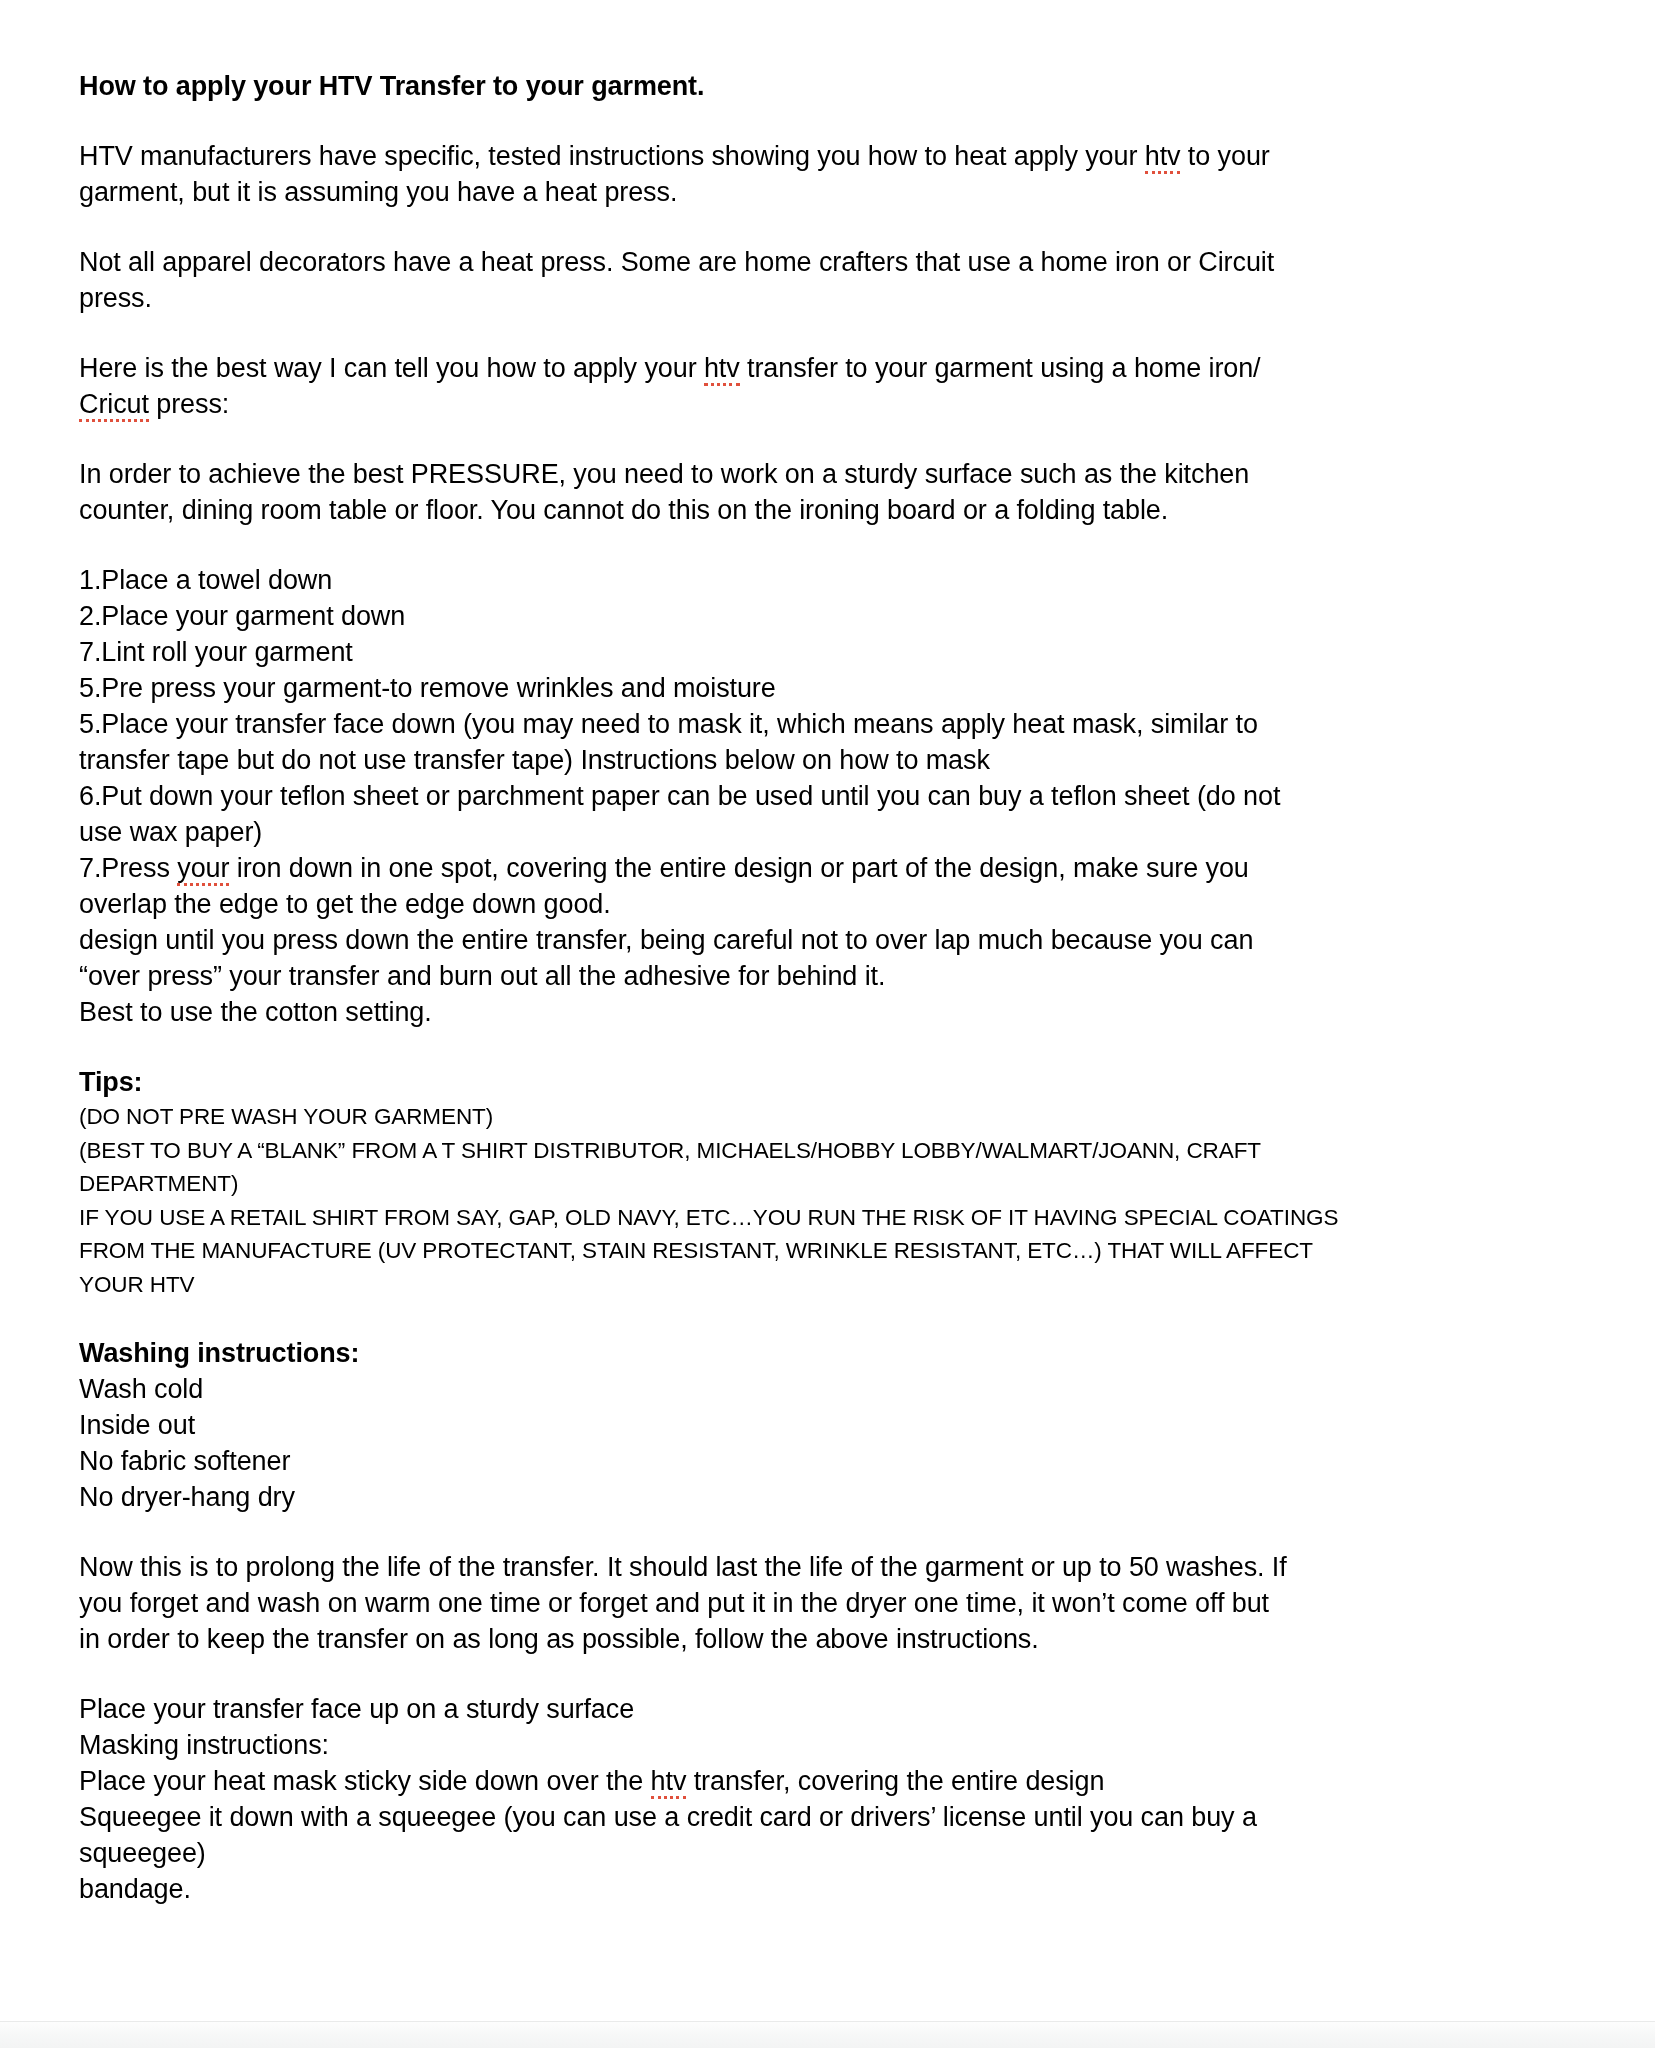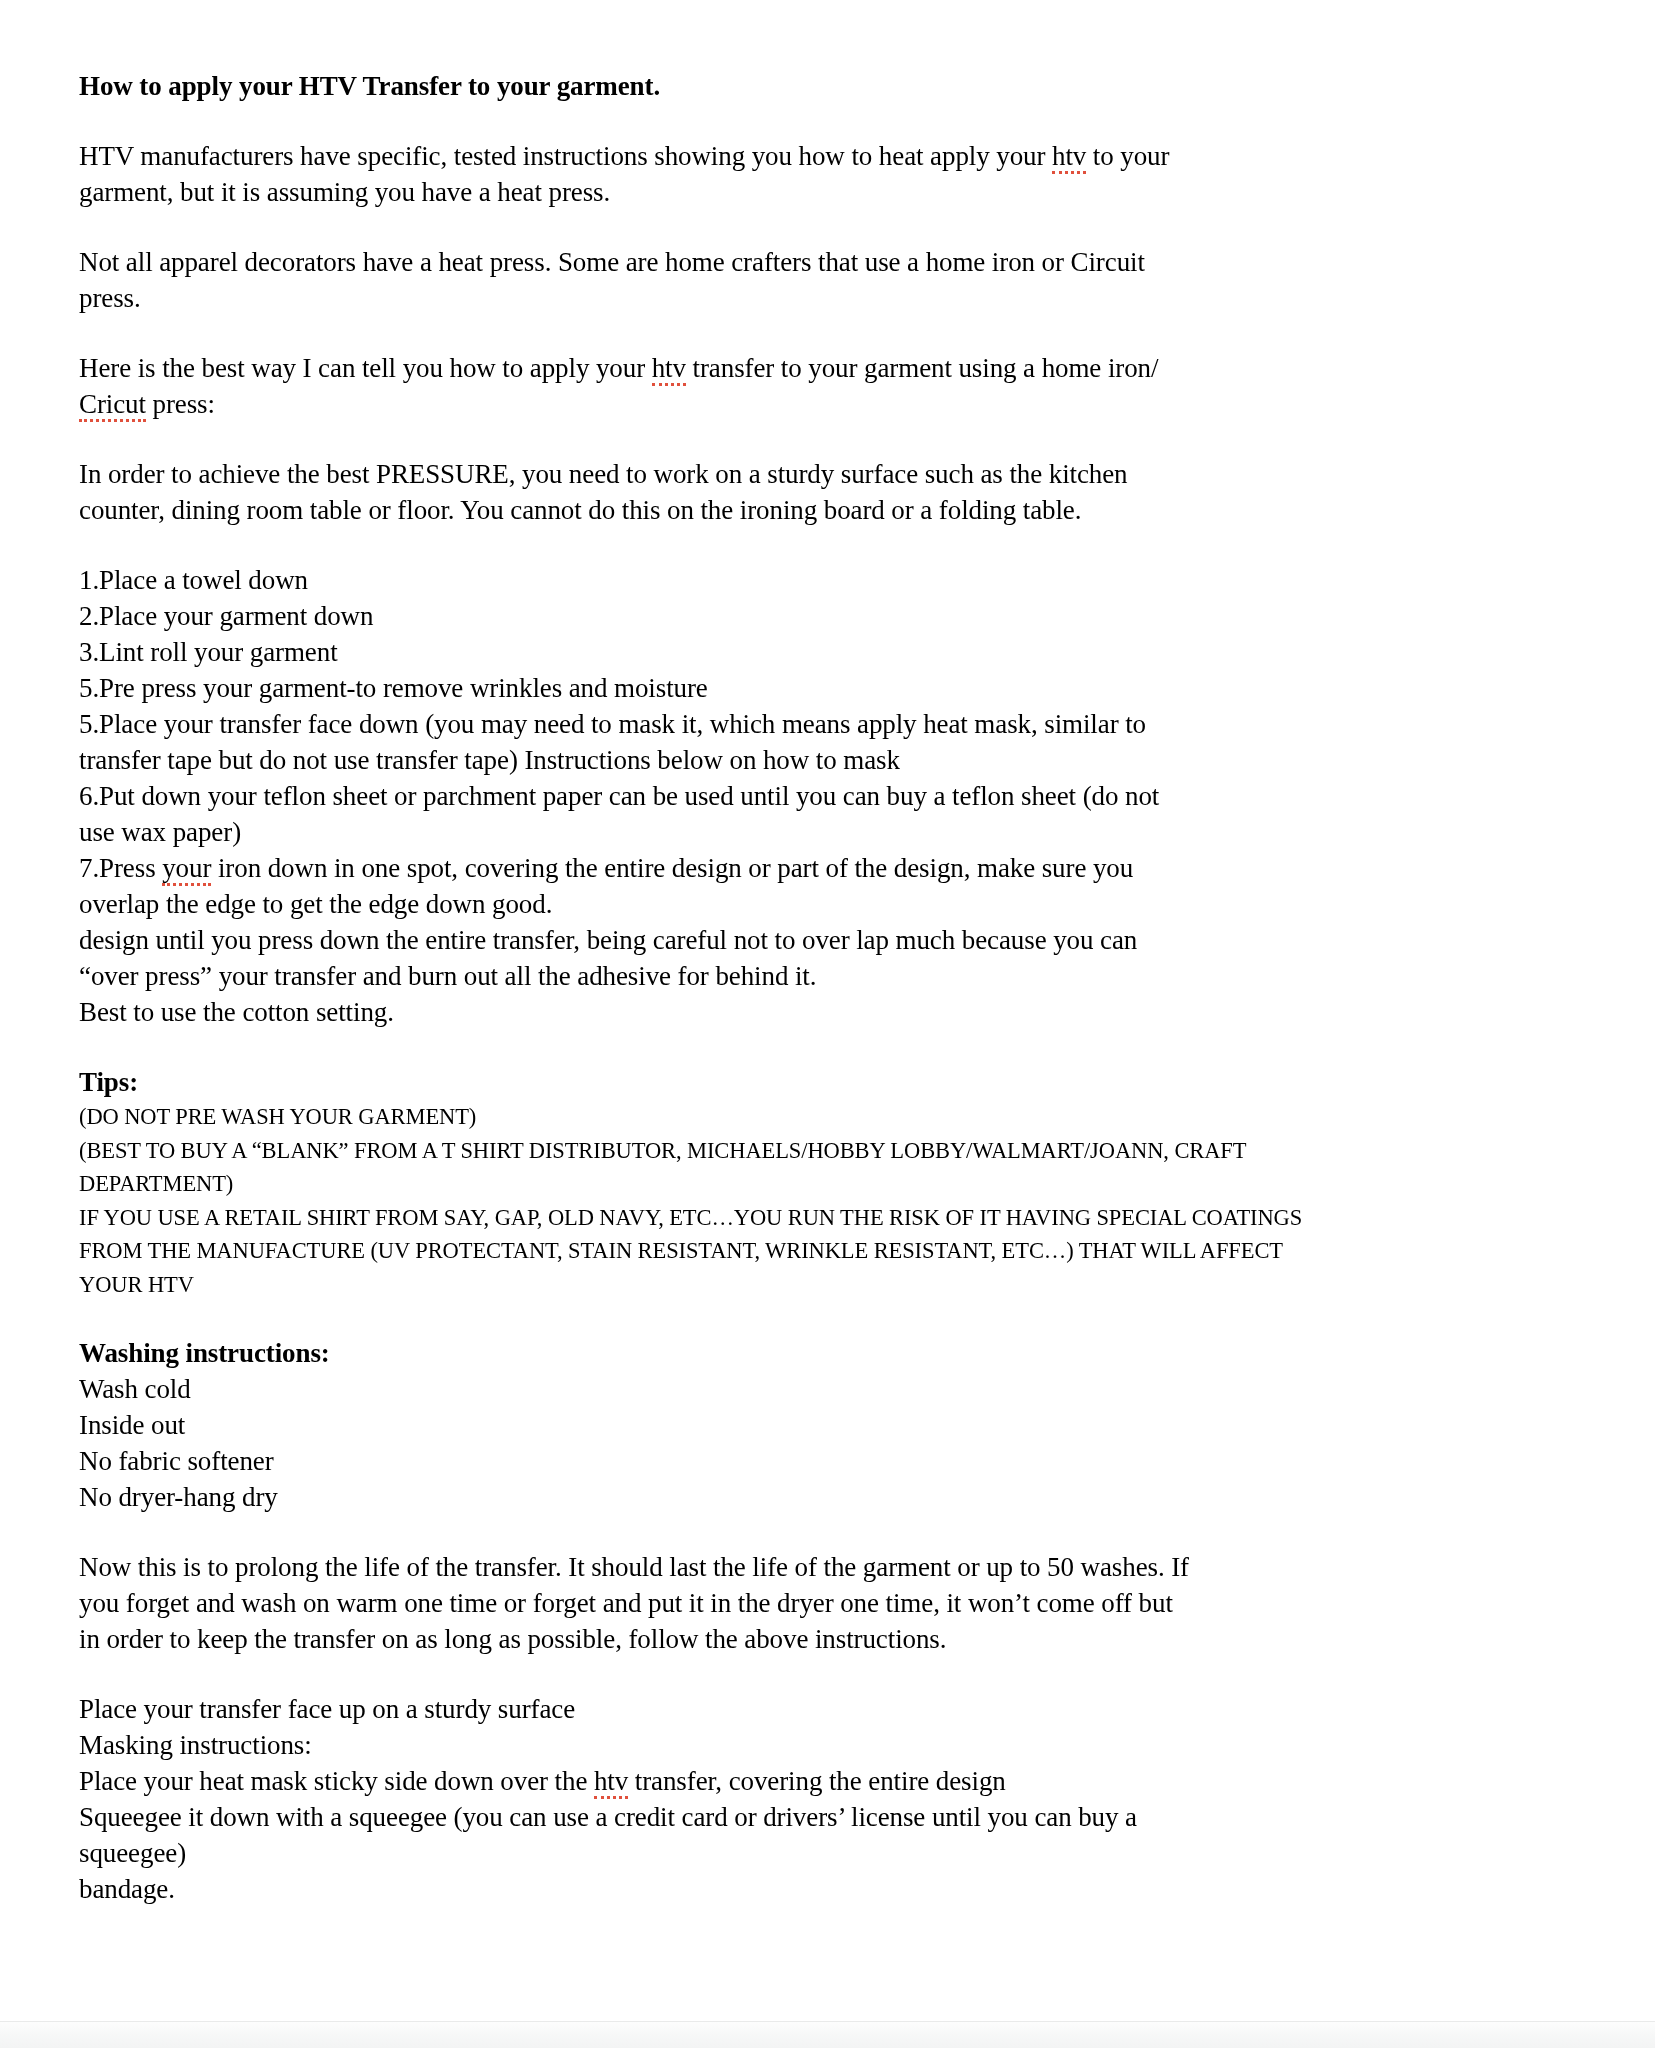--- a/index.html
+++ b/index.html
@@ -22,7 +22,6 @@
     padding: 68px 58px 0 79px;
     box-sizing: border-box;
     cursor: text;
-    font-family: Liberation Serif, serif;
   }
   .block {
     margin: 0 0 34px 0;

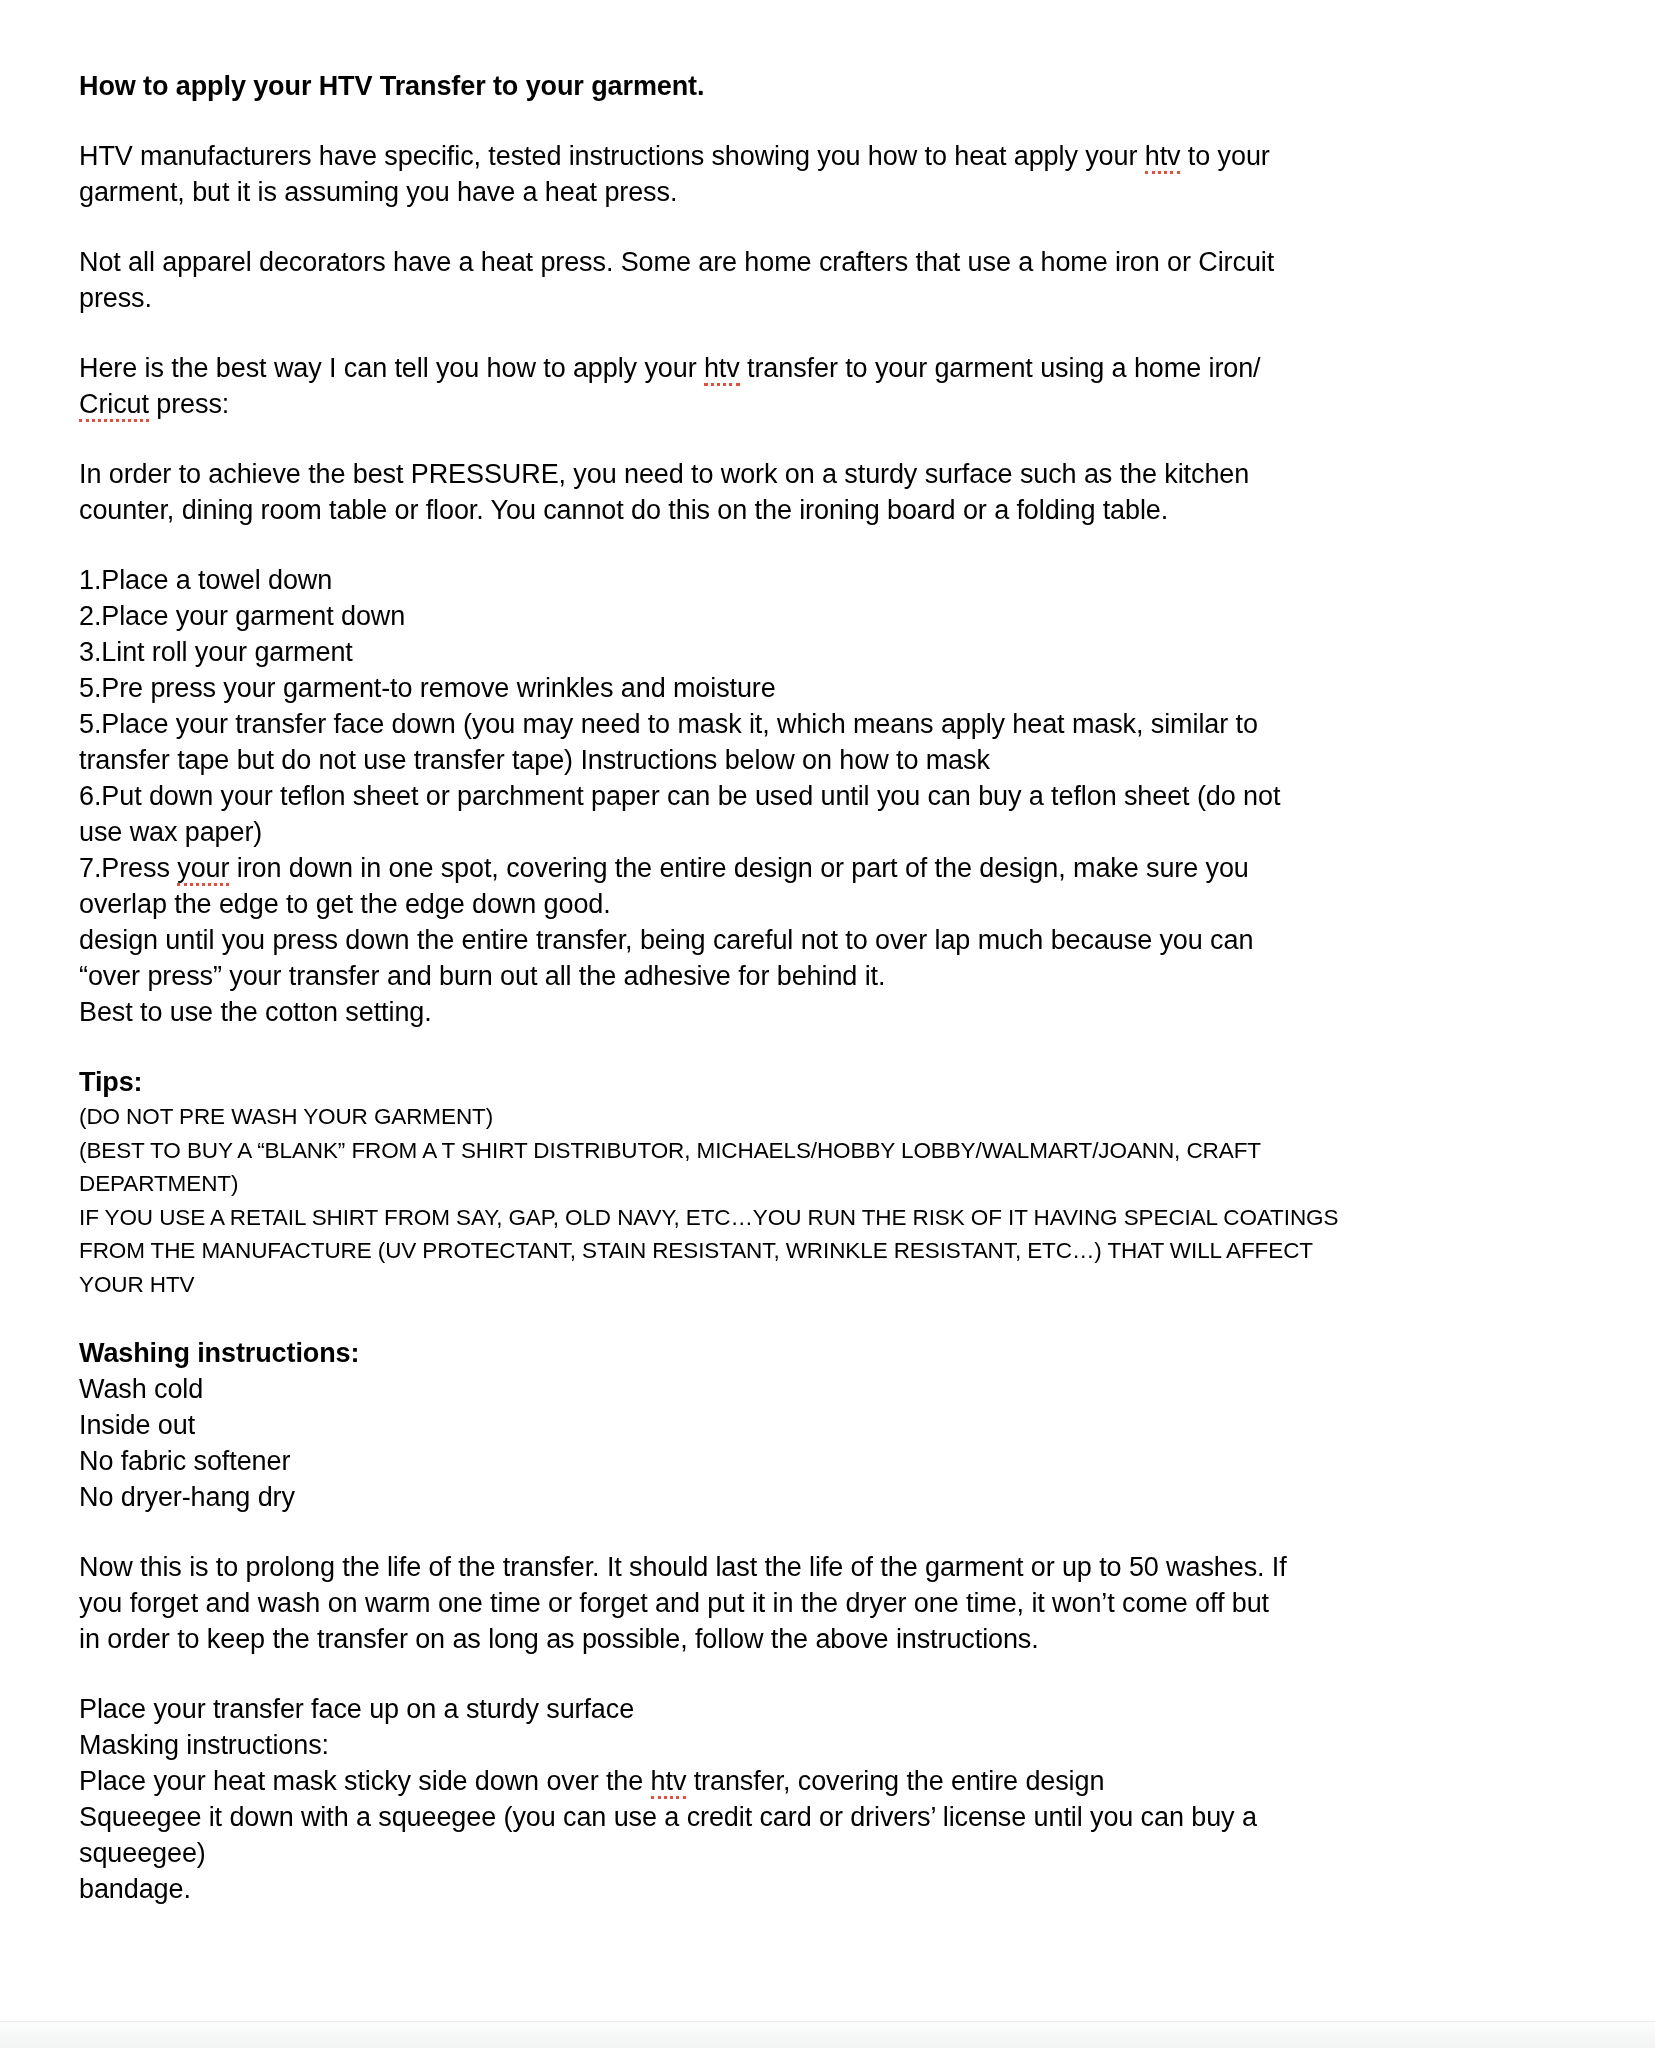--- a/index.html
+++ b/index.html
@@ -84,7 +84,7 @@
       <div class="block body">
         <div class="line"><span>1.Place a towel down</span></div>
         <div class="line"><span>2.Place your garment down</span></div>
-        <div class="line"><span>3.Lint roll your garment</span></div>
+        <div class="line"><span>7.Lint roll your garment</span></div>
         <div class="line"><span>5.Pre press your garment-to remove wrinkles and moisture</span></div>
         <div class="line"><span>5.Place your transfer face down (you may need to mask it, which means apply heat mask, similar to</span></div>
         <div class="line"><span>transfer tape but do not use transfer tape) Instructions below on how to mask</span></div>

